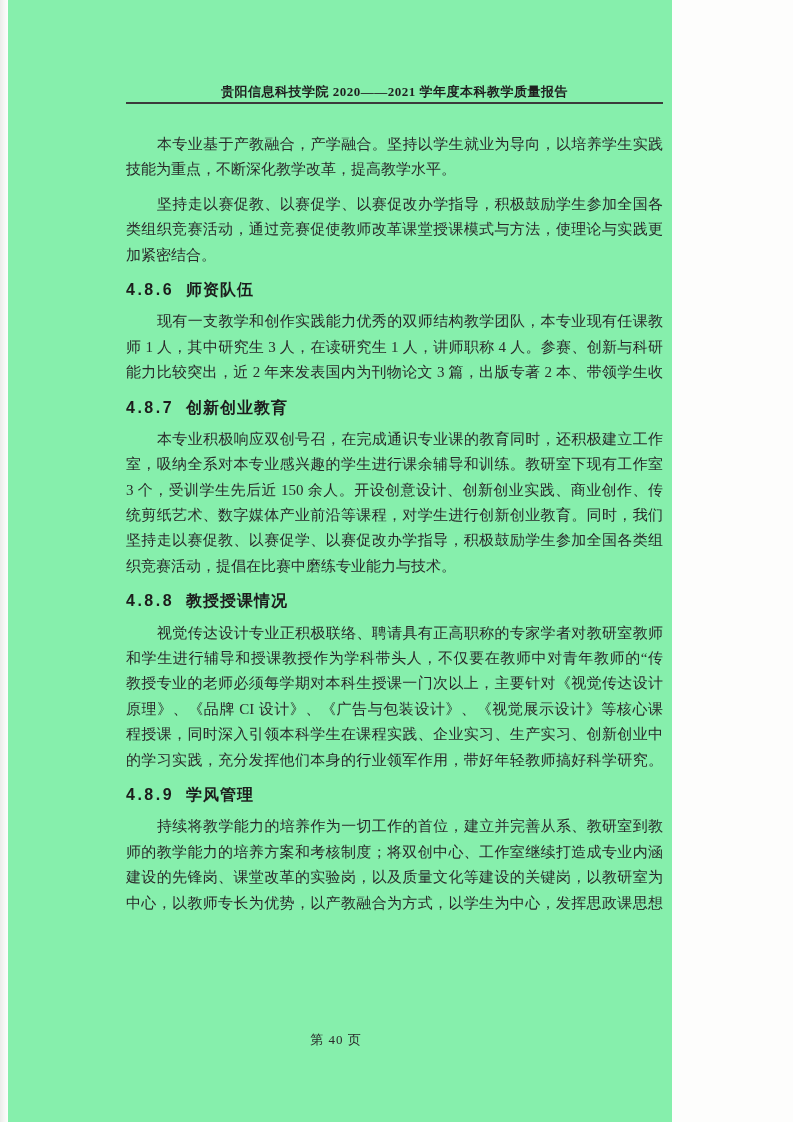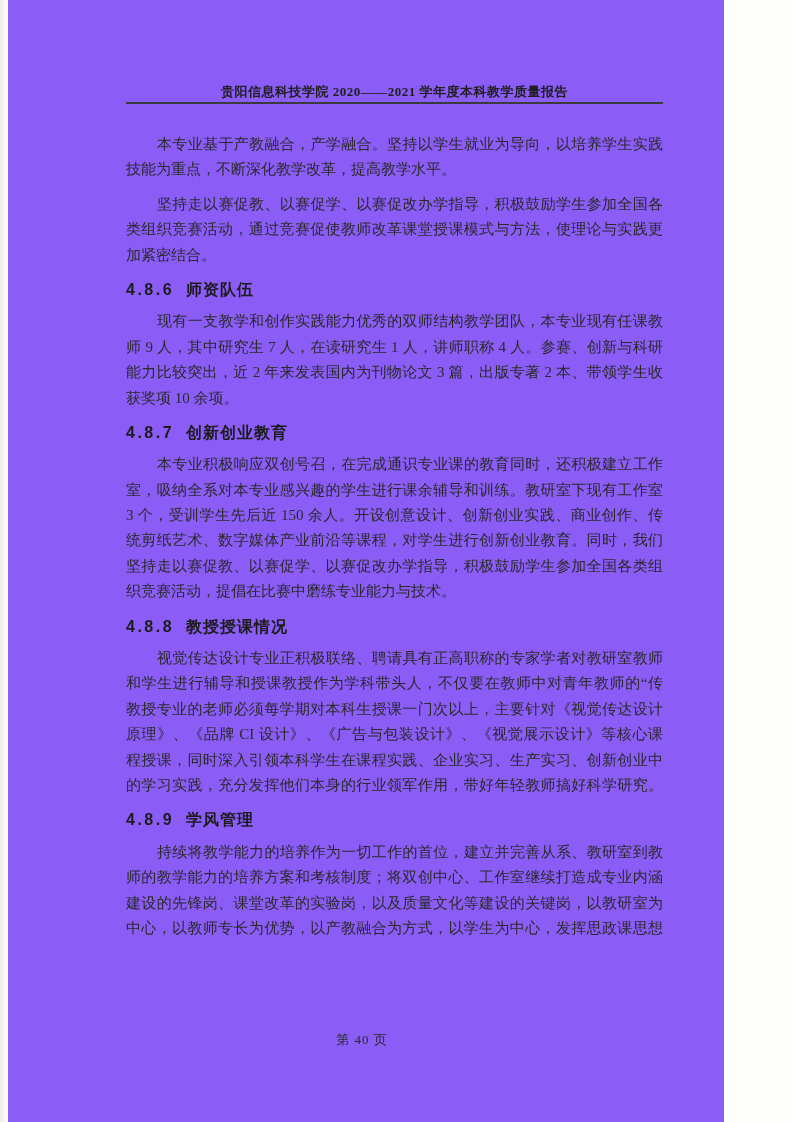--- a/index.html
+++ b/index.html
@@ -7,8 +7,8 @@
   body { background:#fdfdfc; }
   .page {
     position:relative;
-    width:724px; height:1122px;
-    background:#8b5cf6;
+    width:672px; height:1122px;
+    background:#86efac;
     font-family:"Liberation Serif","DejaVu Serif",serif;
     color:#2a2a2a;
     overflow:hidden;

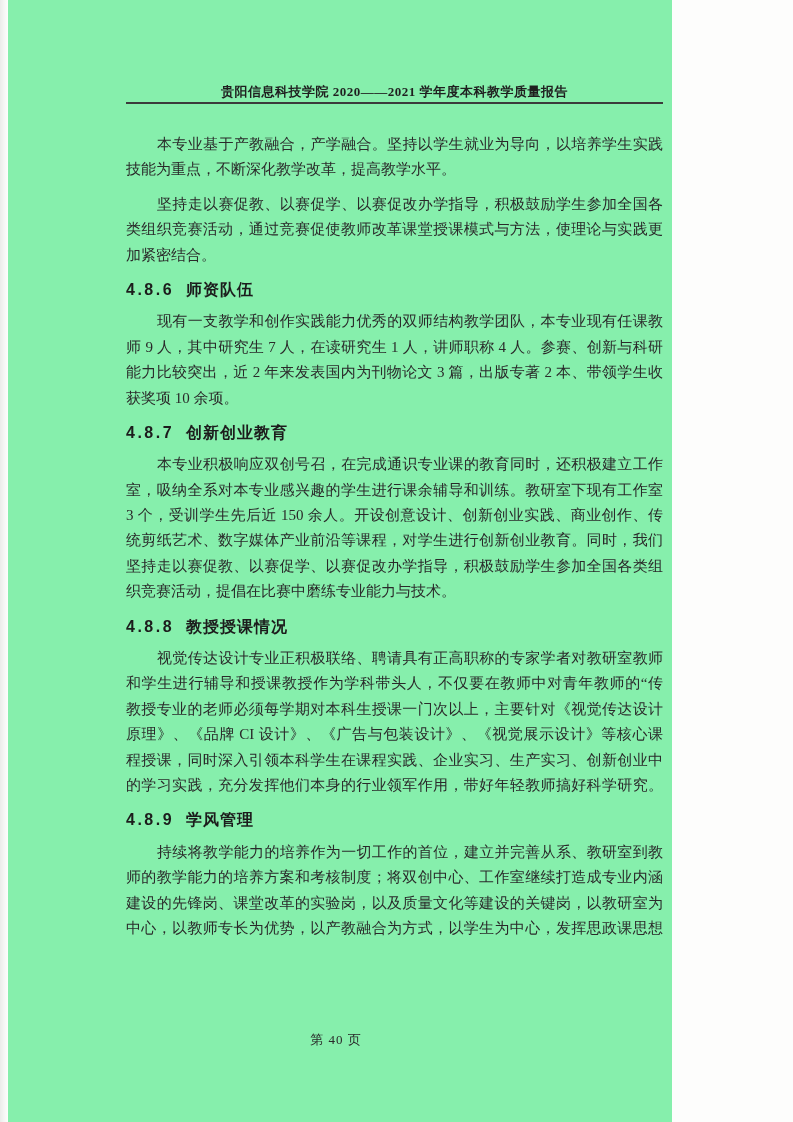--- a/index.html
+++ b/index.html
@@ -94,7 +94,7 @@
       <div class="heading"><span class="heading-number">4.8.6</span><span class="heading-title">师资队伍</span></div>
       <div class="para">
         <div class="line indent">现有一支教学和创作实践能力优秀的双师结构教学团队，本专业现有任课教</div>
-        <div class="line">师 9 人，其中研究生 7 人，在读研究生 1 人，讲师职称 4 人。参赛、创新与科研</div>
+        <div class="line">师 1 人，其中研究生 3 人，在读研究生 1 人，讲师职称 4 人。参赛、创新与科研</div>
         <div class="line">能力比较突出，近 2 年来发表国内为刊物论文 3 篇，出版专著 2 本、带领学生收</div>
         <div class="line short">获奖项 10 余项。</div>
       </div>

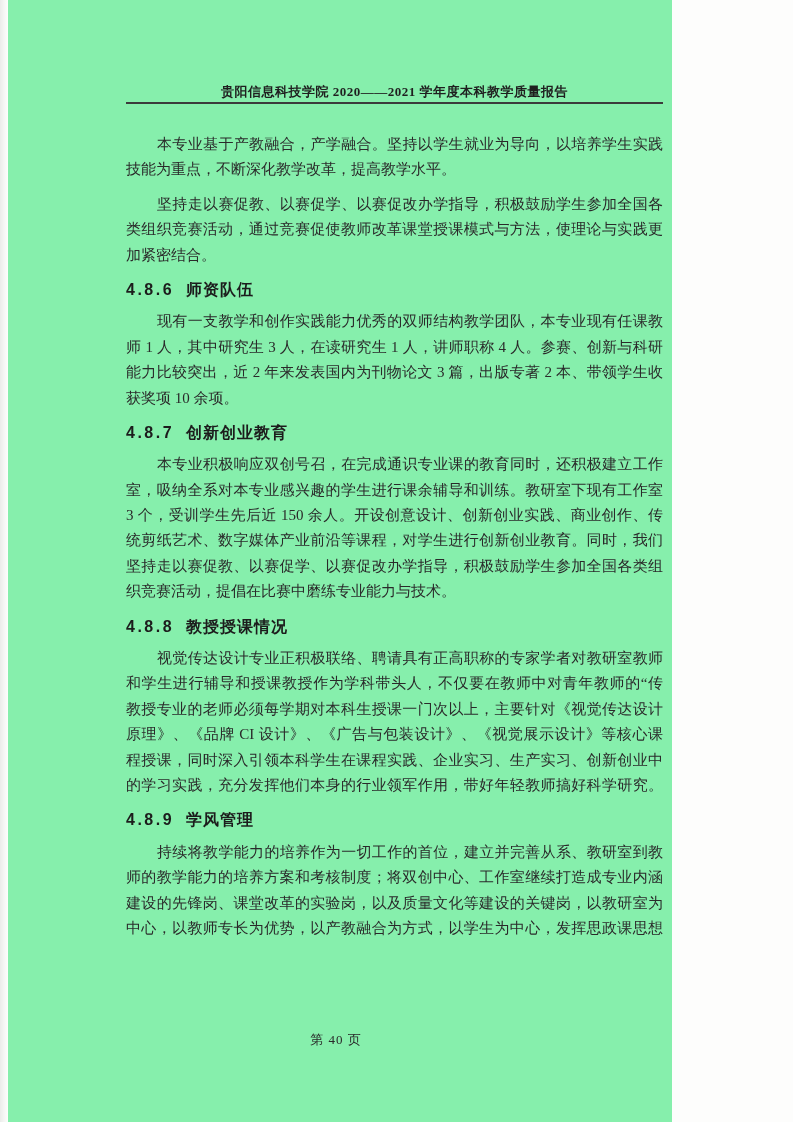--- a/index.html
+++ b/index.html
@@ -96,7 +96,6 @@
         <div class="line indent">现有一支教学和创作实践能力优秀的双师结构教学团队，本专业现有任课教</div>
         <div class="line">师 1 人，其中研究生 3 人，在读研究生 1 人，讲师职称 4 人。参赛、创新与科研</div>
         <div class="line">能力比较突出，近 2 年来发表国内为刊物论文 3 篇，出版专著 2 本、带领学生收</div>
-        <div class="line short">获奖项 10 余项。</div>
       </div>
       <div class="heading"><span class="heading-number">4.8.7</span><span class="heading-title">创新创业教育</span></div>
       <div class="para">

